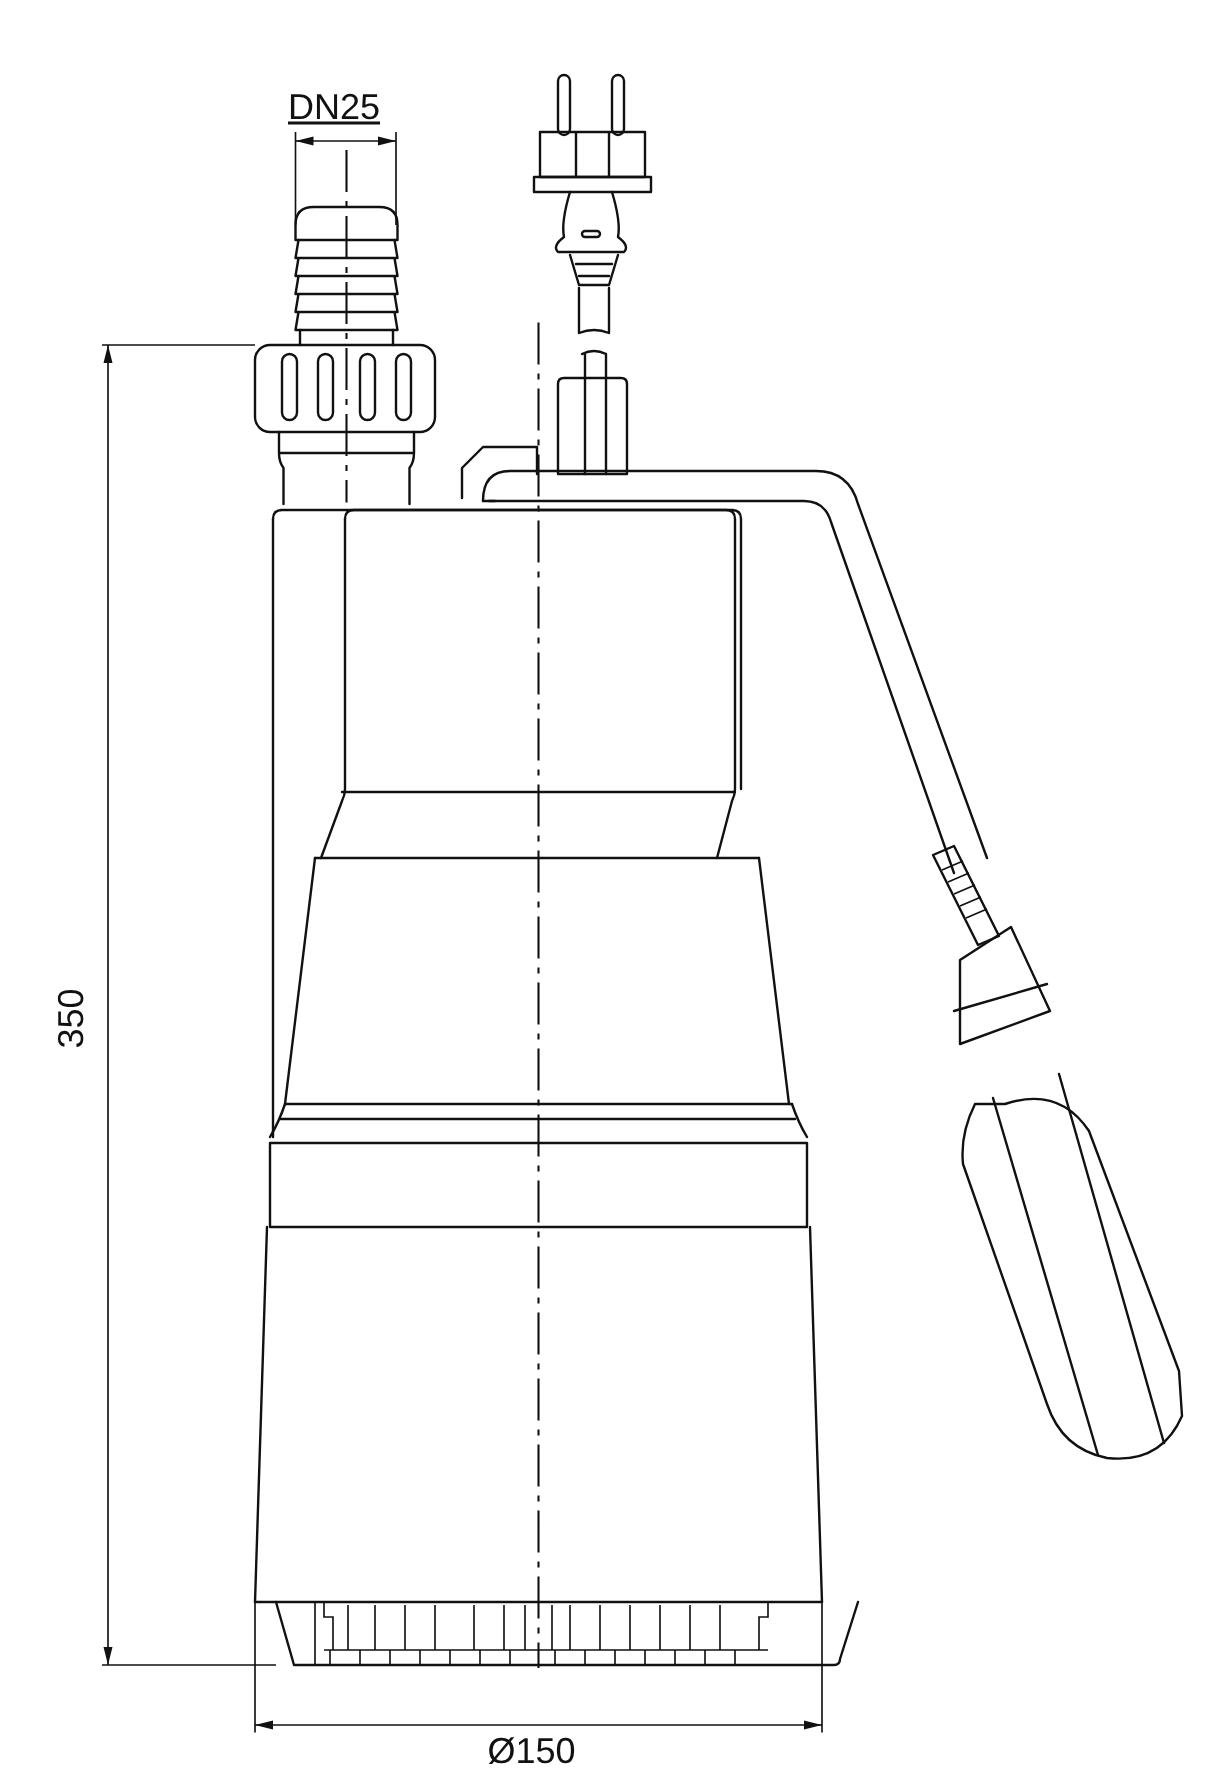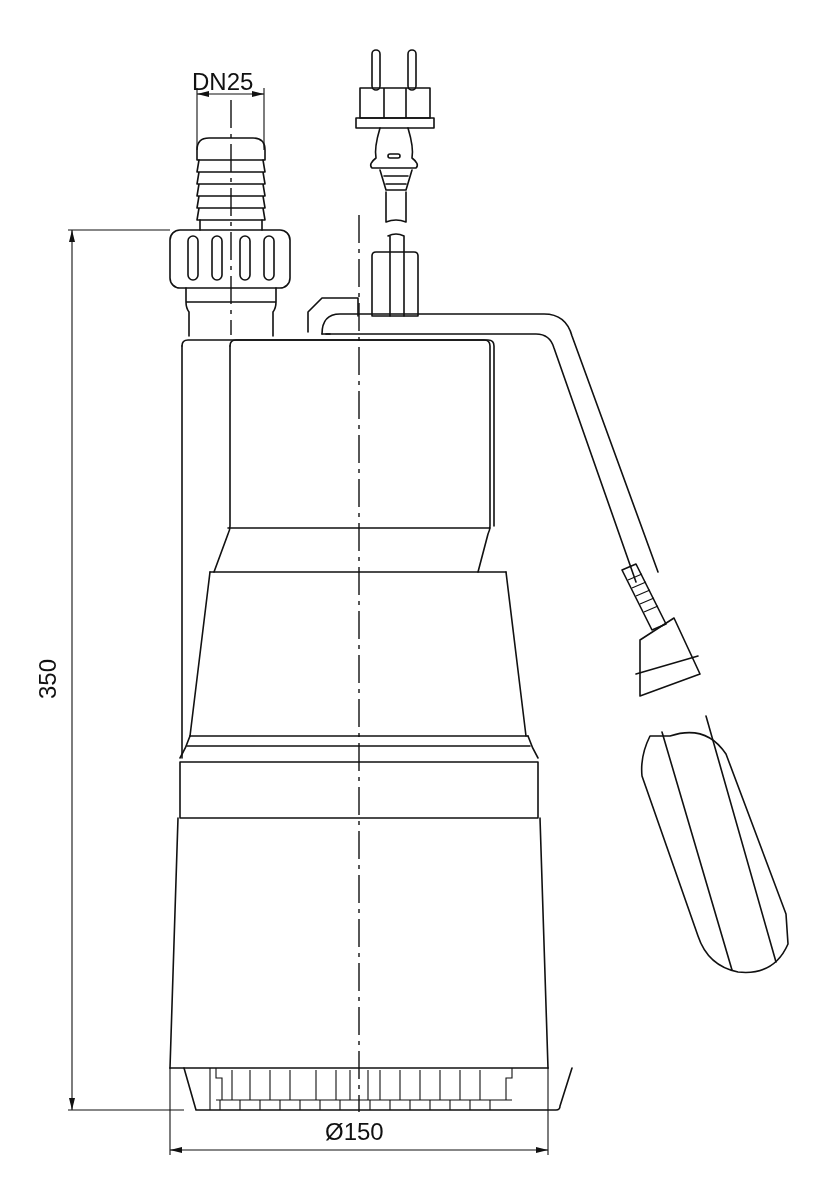--- a/index.html
+++ b/index.html
@@ -113,7 +113,7 @@
   </g>
 </svg>
 
-<div class="lbl" style="left:192px;top:68px;">DN25</div>
+<div class="lbl" style="left:192px;top:58px;text-decoration:underline;">DN25</div>
 <div class="lbl" style="left:28px;top:665px;transform:rotate(-90deg);transform-origin:center;">350</div>
 <div class="lbl" style="left:325px;top:1118px;">Ø150</div>
 

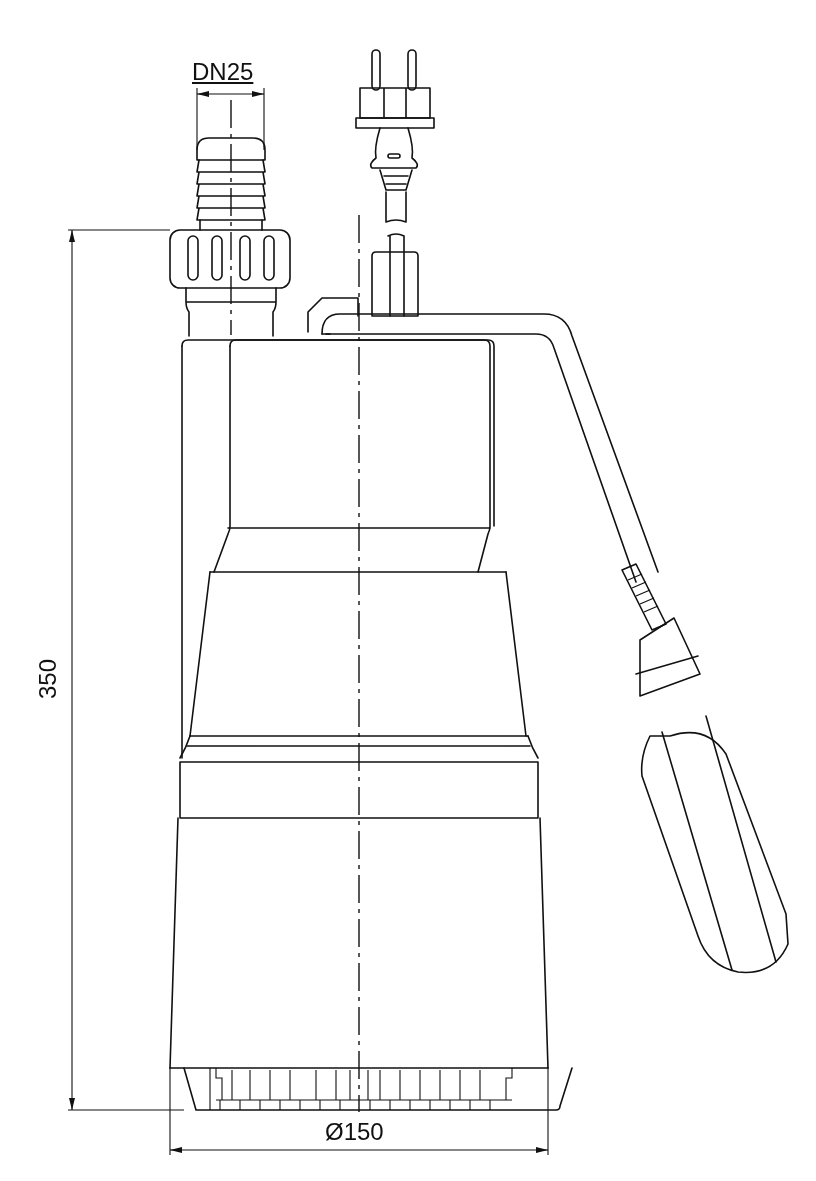--- a/index.html
+++ b/index.html
@@ -115,6 +115,6 @@
 
 <div class="lbl" style="left:192px;top:58px;text-decoration:underline;">DN25</div>
 <div class="lbl" style="left:28px;top:665px;transform:rotate(-90deg);transform-origin:center;">350</div>
-<div class="lbl" style="left:325px;top:1118px;">Ø150</div>
+<div class="lbl" style="left:325px;top:1154px;">Ø150</div>
 
 </body></html>

